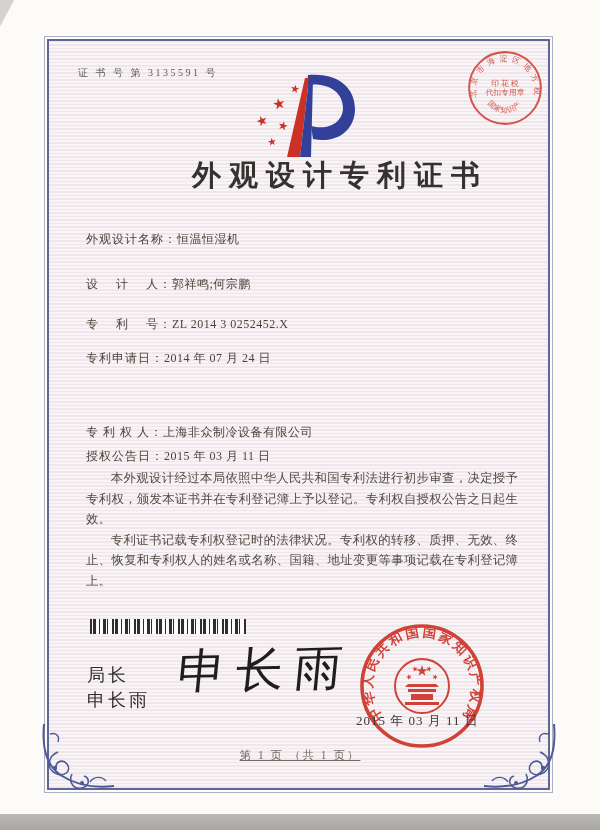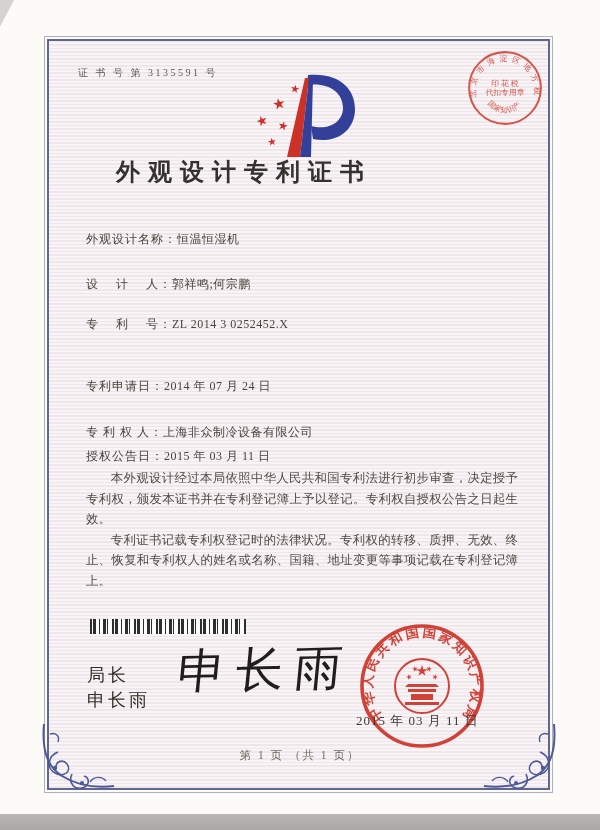--- a/index.html
+++ b/index.html
@@ -32,8 +32,8 @@
 
   .logo { position:absolute; left:250px; top:72px; width:112px; height:90px; z-index:2; }
 
-  .title { position:absolute; left:0; top:156px; width:488px; text-align:center;
-    font-size:24px; font-weight:bold; letter-spacing:8px; color:#33322e; z-index:2; }
+  .title { position:absolute; left:0; top:156px; width:488px; text-align:right;
+    font-size:29px; font-weight:bold; letter-spacing:8px; color:#33322e; z-index:2; }
 
   .field { position:absolute; left:86px; font-size:12px; color:#474439;
     letter-spacing:.5px; white-space:nowrap; z-index:2; }

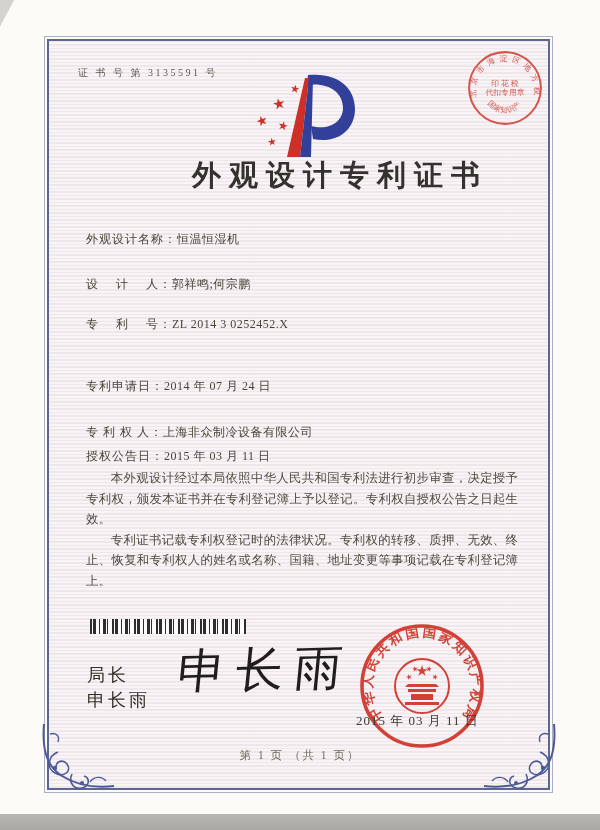--- a/index.html
+++ b/index.html
@@ -39,7 +39,7 @@
     letter-spacing:.5px; white-space:nowrap; z-index:2; }
   .field .lbl { letter-spacing:1px; }
   .f0 { top:231px; } .f1 { top:276px; } .f2 { top:316px; }
-  .f3 { top:378px; } .f4 { top:424px;text-align:center; } .f5 { top:448px; }
+  .f3 { top:350px; } .f4 { top:424px;text-align:center; } .f5 { top:448px; }
 
   .paras { position:absolute; left:86px; top:468px; width:432px; z-index:2;
     font-size:12.4px; line-height:20.6px; color:#4c4a40; text-align:justify; }

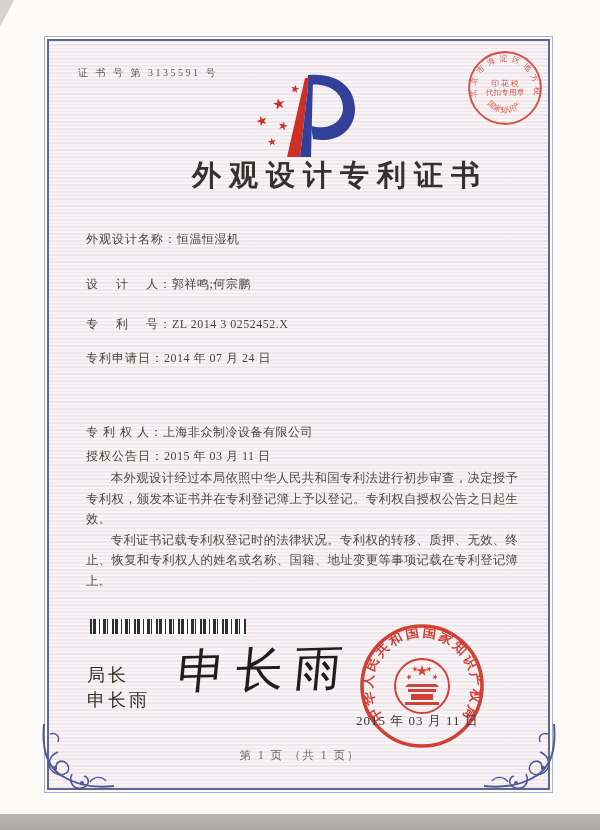--- a/index.html
+++ b/index.html
@@ -65,7 +65,7 @@
   .tax-seal { position:absolute; left:466px; top:49px; width:78px; height:78px; z-index:3; opacity:.9; }
 
   .footer { position:absolute; left:0; top:748px; width:600px; text-align:center;
-    font-size:11.5px; letter-spacing:2px; color:#6d6a5f; z-index:2; }
+    font-size:11.5px; letter-spacing:2px; color:#6d6a5f; z-index:2;text-decoration:underline; }
 
   svg text { font-family:"Liberation Serif","DejaVu Serif",serif; }
 </style>

